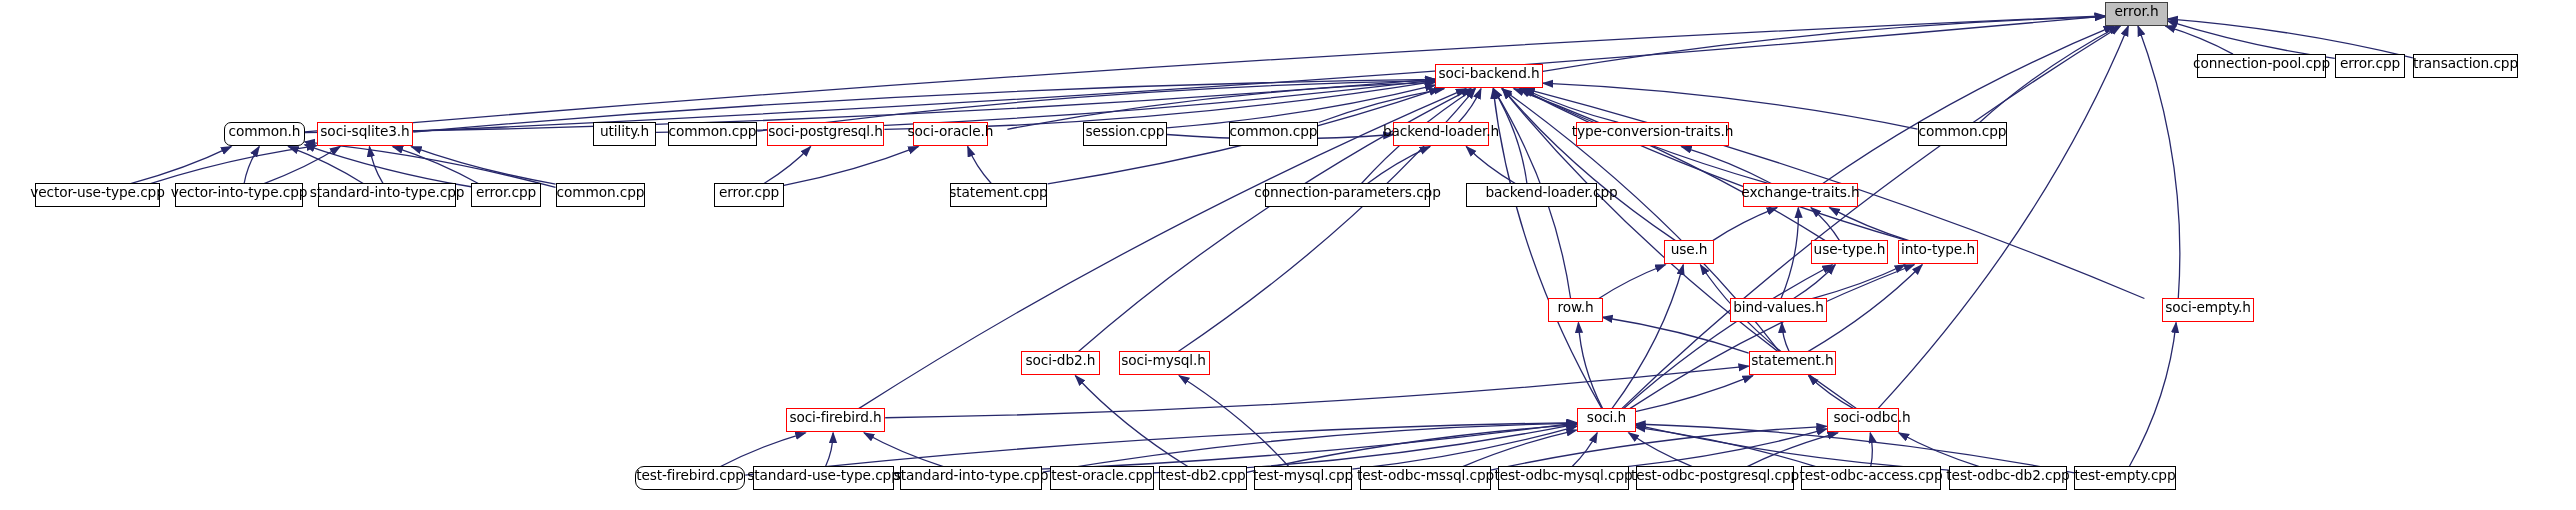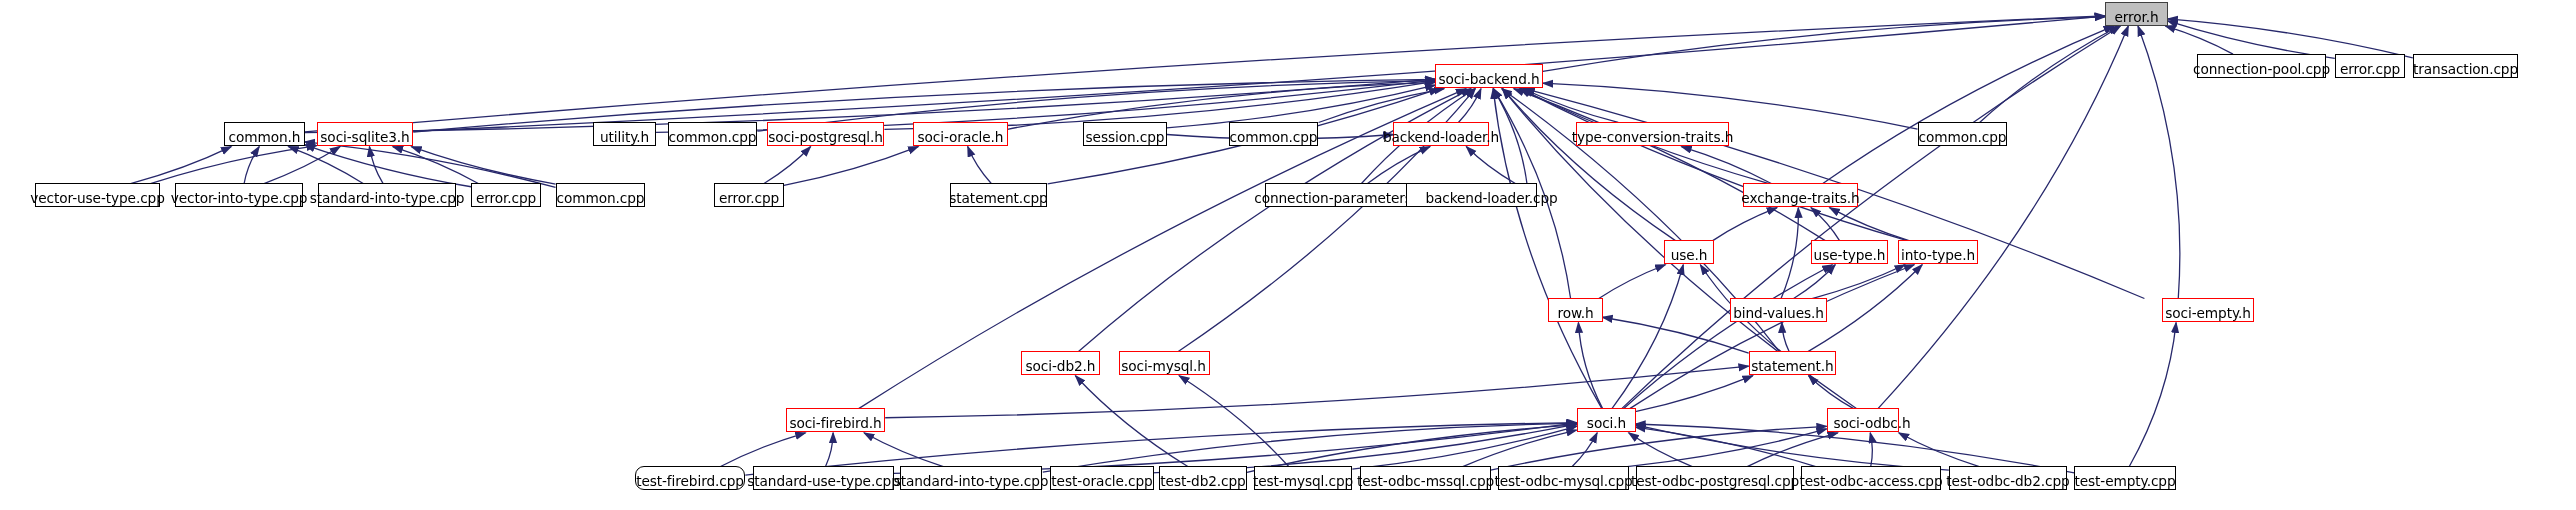--- a/index.html
+++ b/index.html
@@ -16,7 +16,7 @@
     position:absolute;
     box-sizing:border-box;
     display:flex;
-    align-items:flex-end;
+    align-items:flex-start;
     justify-content:center;
     height:24px;
     background:#ffffff;

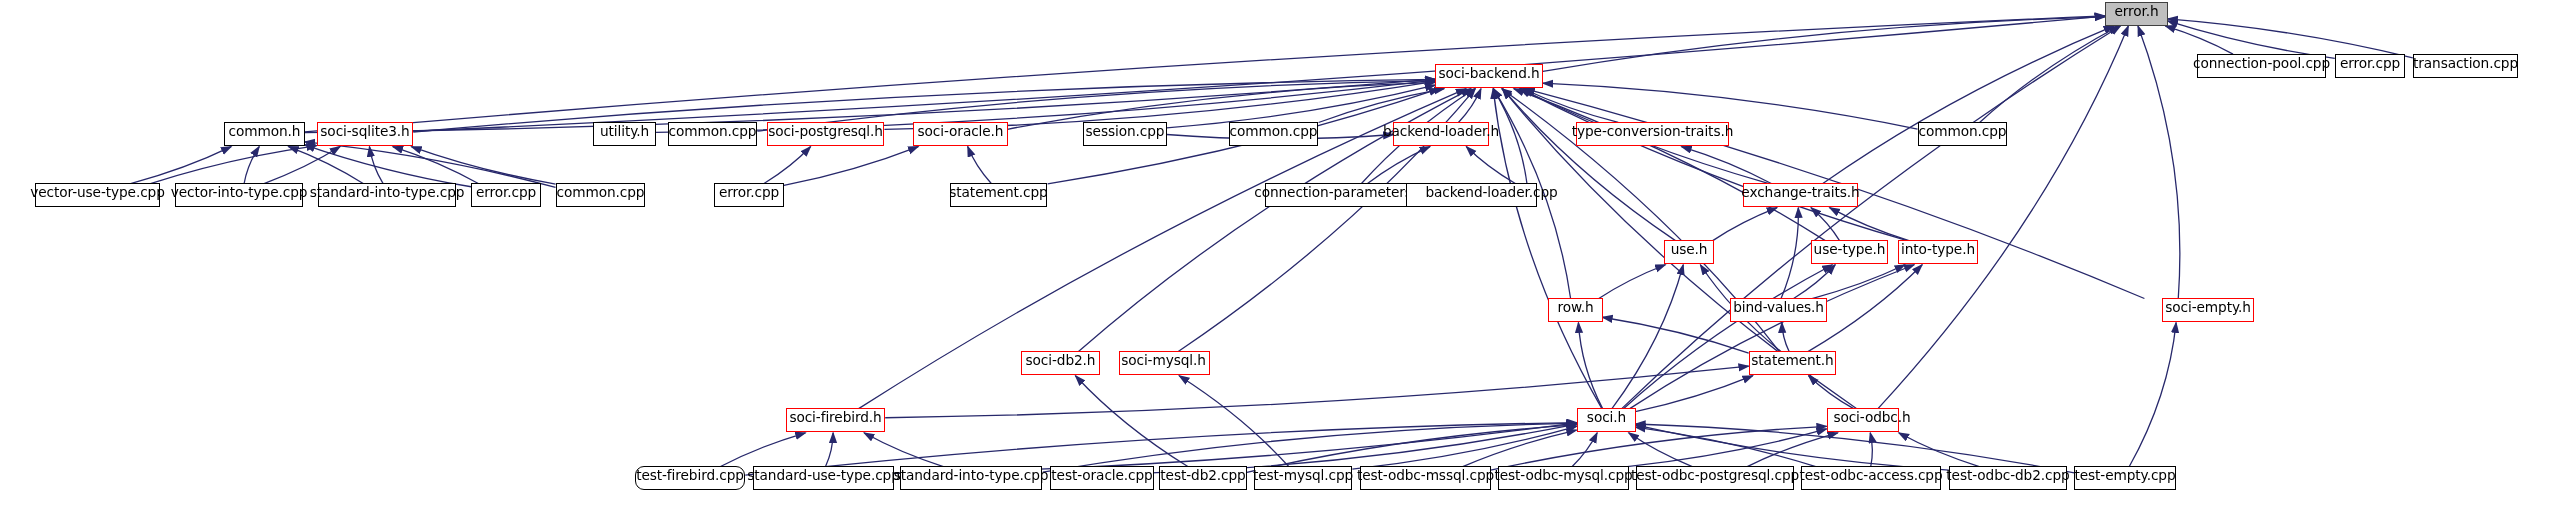--- a/index.html
+++ b/index.html
@@ -156,7 +156,7 @@
       <div class="node hdr" style="left: 1435px; top: 64px; width: 108px;">
         <span class="lbl">soci-backend.h</span>
       </div>
-      <div class="node " style="left: 224px; top: 122px; width: 81px;">
+      <div class="node " style="left: 224px; top: 122px; width: 81px; border-radius: 7px;">
         <span class="lbl">common.h</span>
       </div>
       <div class="node hdr" style="left: 317px; top: 122px; width: 96px;">

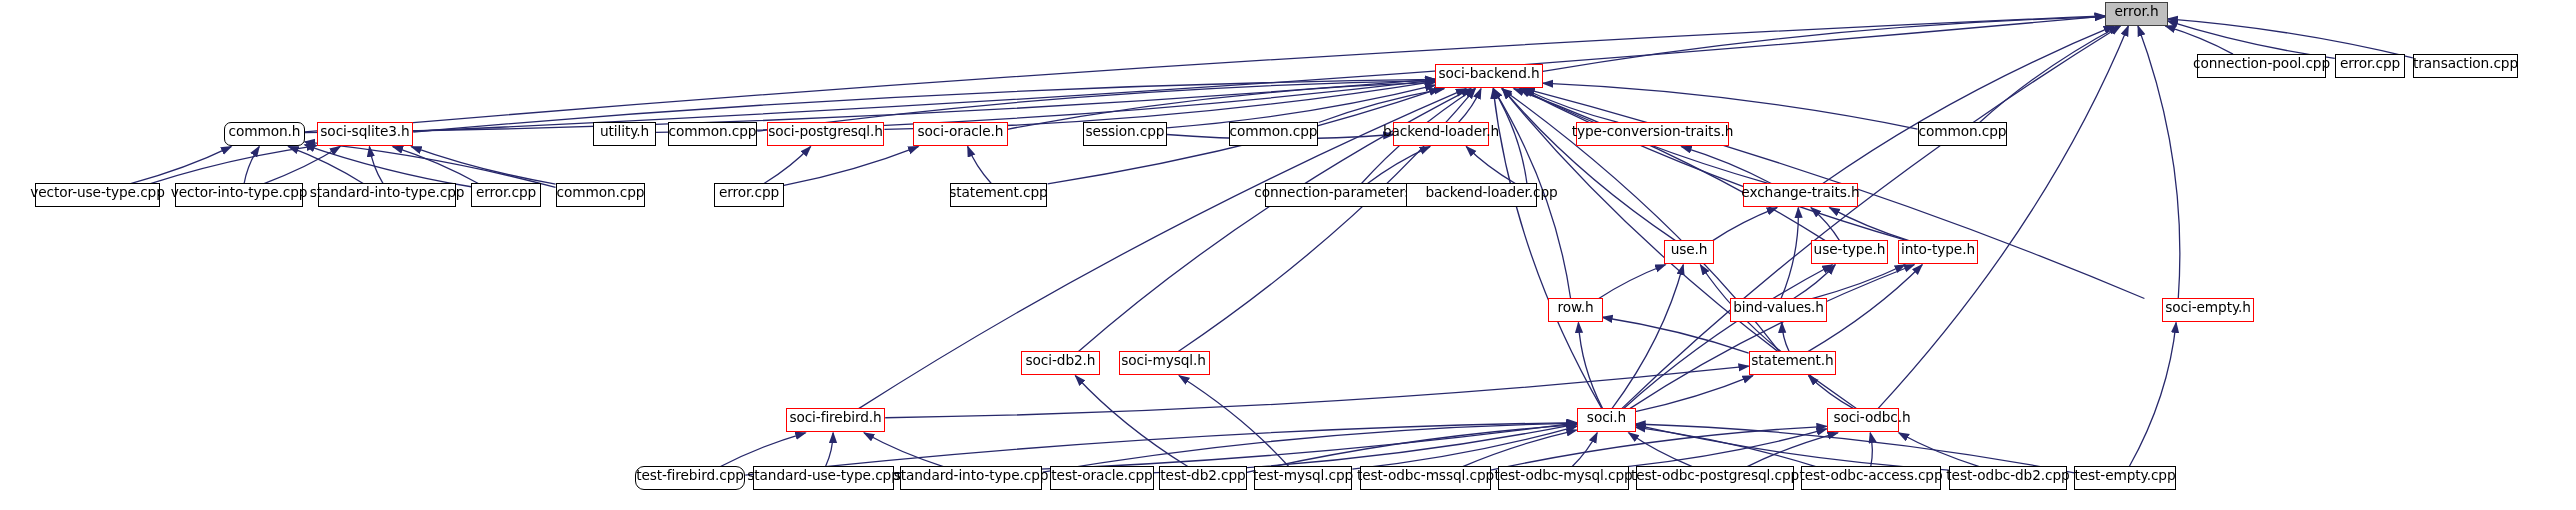--- a/index.html
+++ b/index.html
@@ -171,7 +171,7 @@
       <div class="node hdr" style="left: 767px; top: 122px; width: 117px;">
         <span class="lbl">soci-postgresql.h</span>
       </div>
-      <div class="node hdr" style="left: 913px; top: 122px; width: 95px;">
+      <div class="node hdr" style="left: 913px; top: 122px; width: 75px;">
         <span class="lbl">soci-oracle.h</span>
       </div>
       <div class="node " style="left: 1083px; top: 122px; width: 84px;">

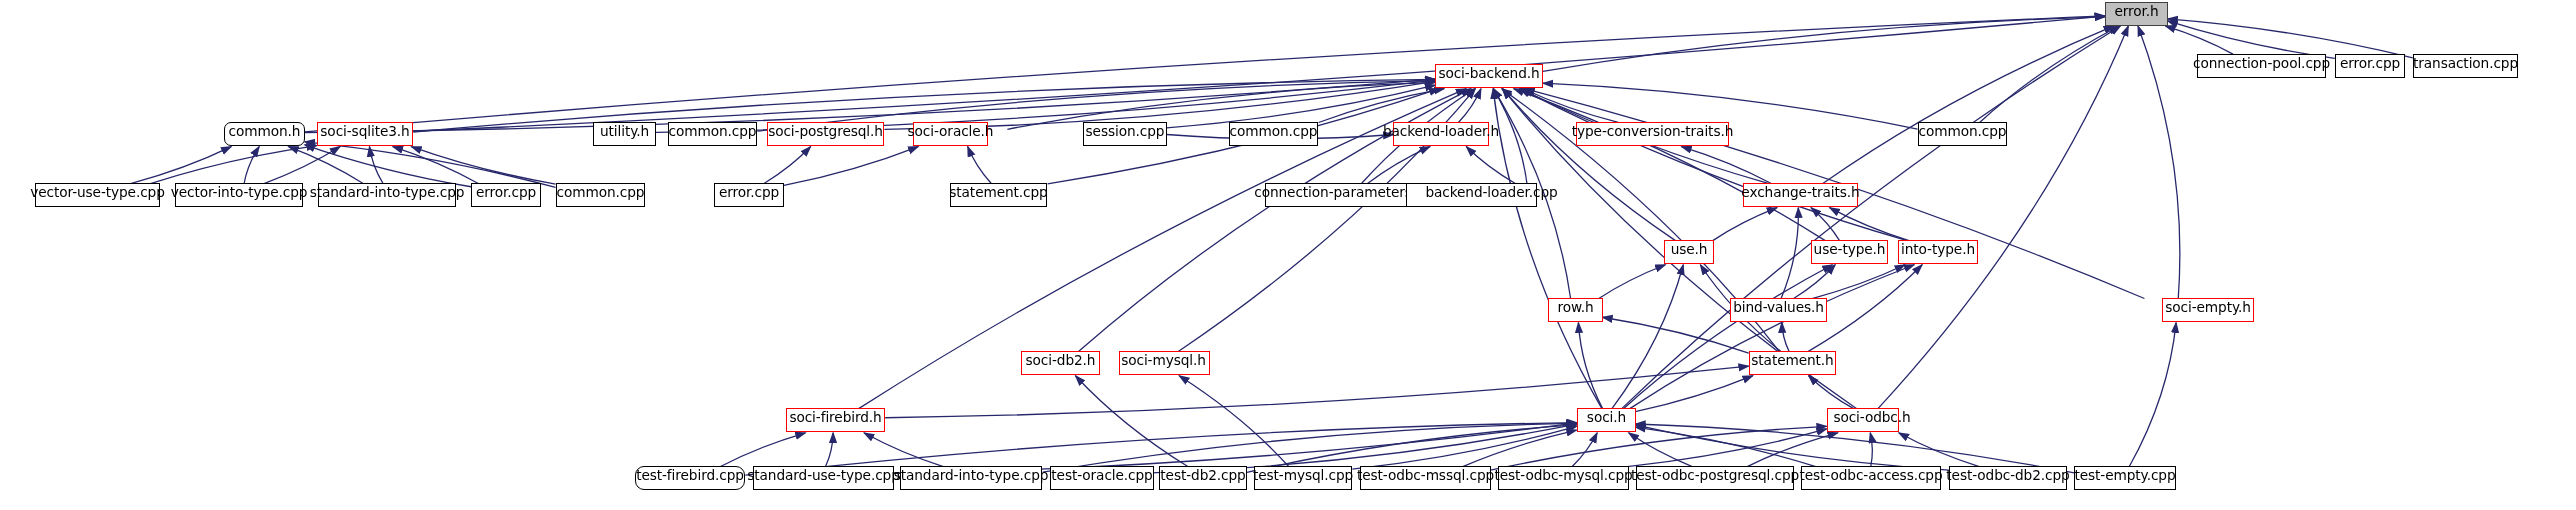--- a/index.html
+++ b/index.html
@@ -213,7 +213,7 @@
       <div class="node " style="left: 1265px; top: 183px; width: 165px;">
         <span class="lbl">connection-parameters.cpp</span>
       </div>
-      <div class="node " style="left: 1406px; top: 183px; width: 131px; padding-left: 48px;">
+      <div class="node " style="left: 1466px; top: 183px; width: 131px; padding-left: 48px;">
         <span class="lbl">backend-loader.cpp</span>
       </div>
       <div class="node hdr" style="left: 1743px; top: 183px; width: 115px;">

